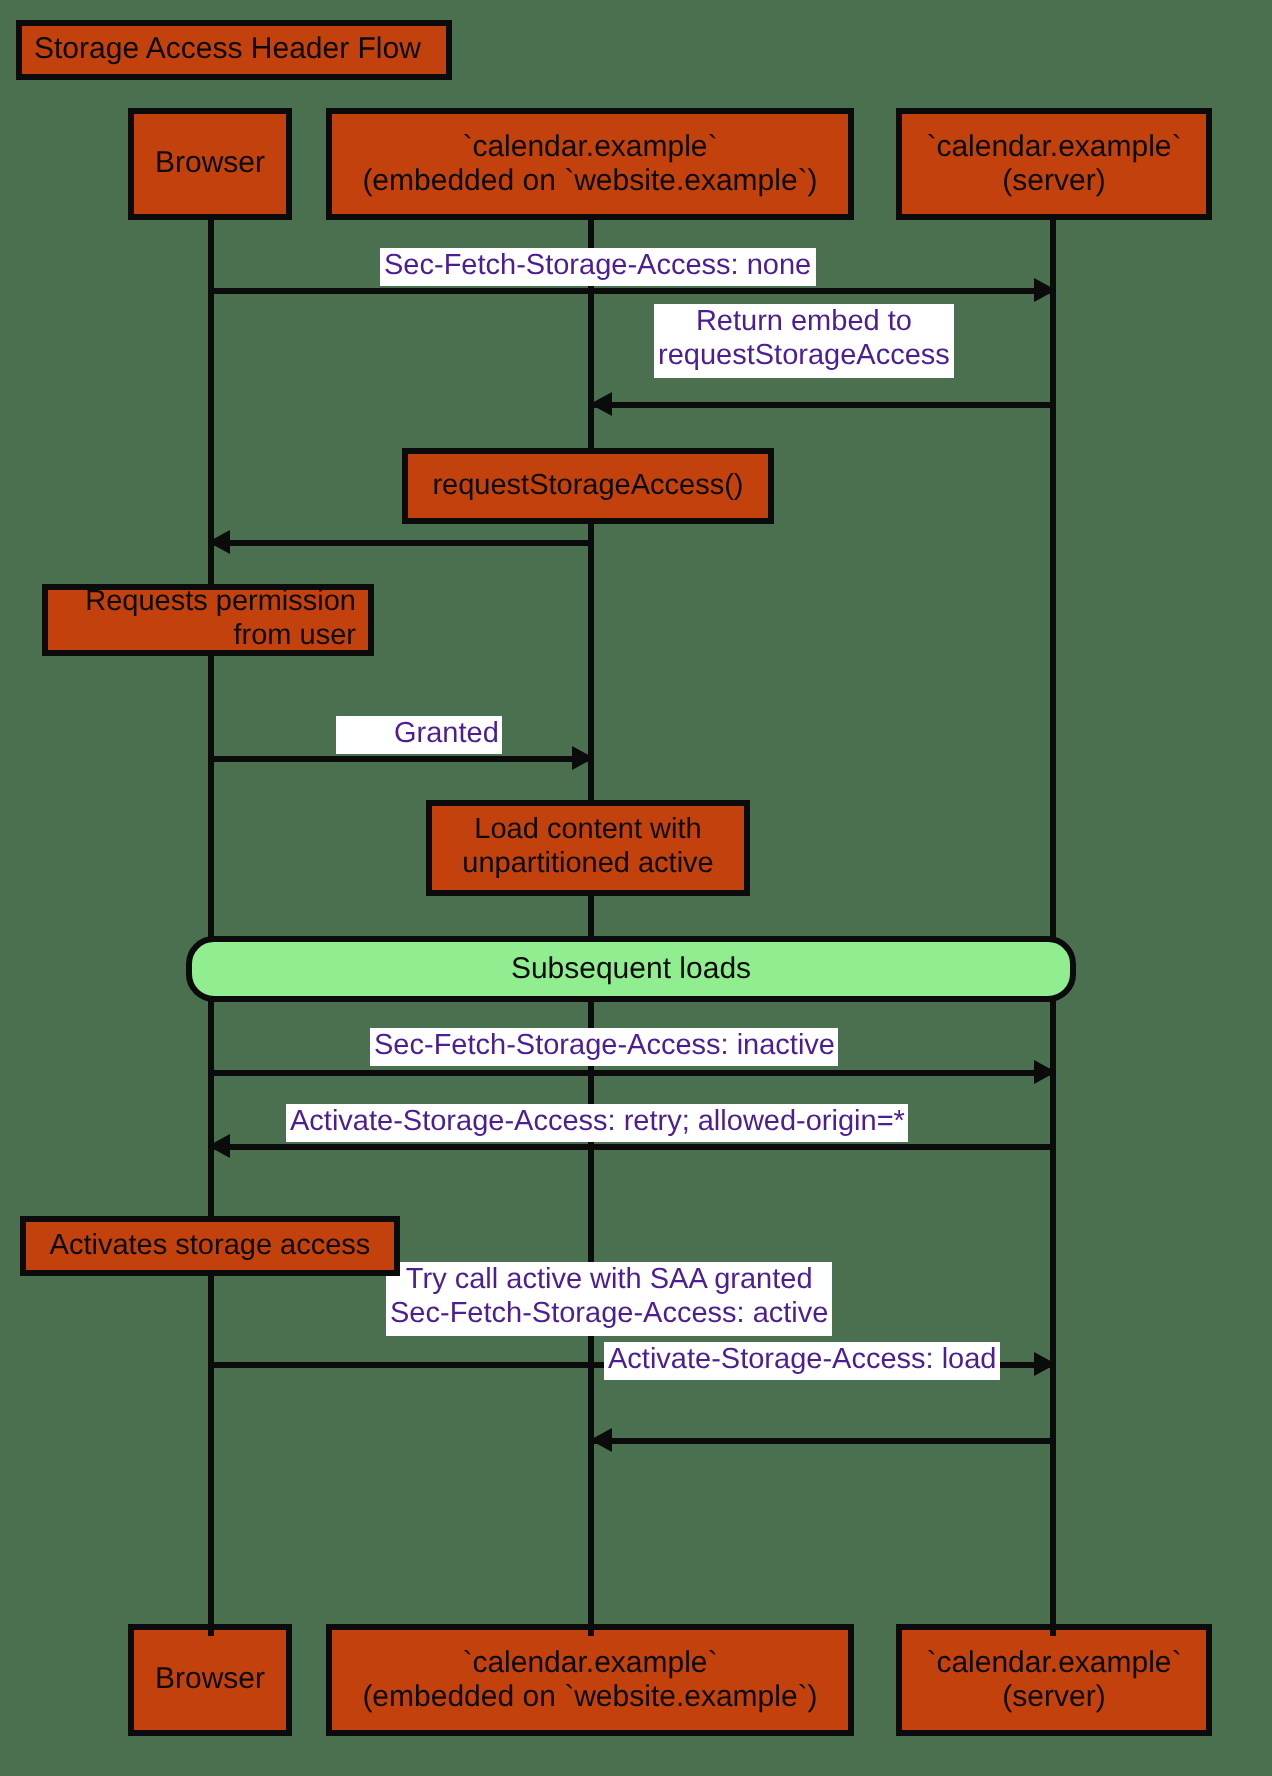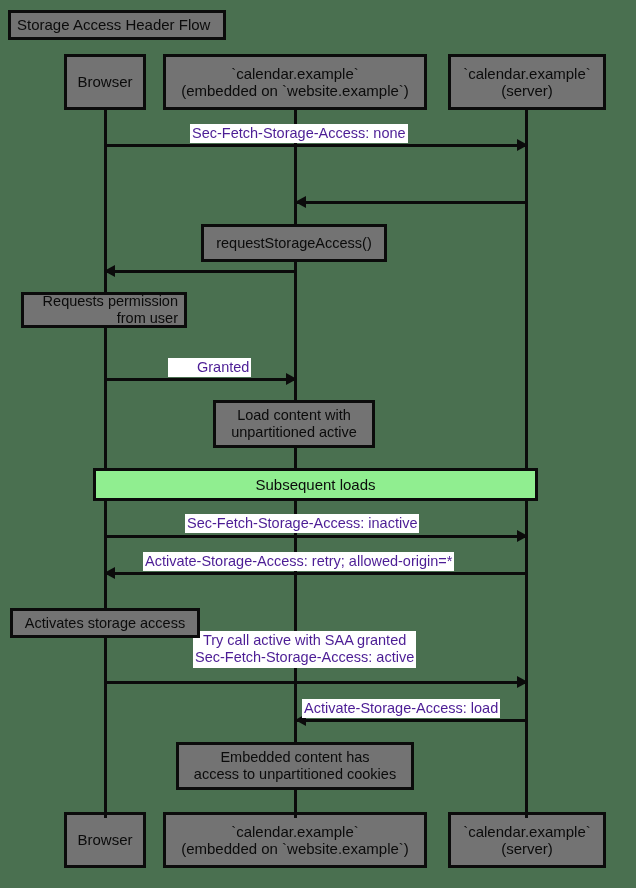--- a/index.html
+++ b/index.html
@@ -19,7 +19,7 @@
   .box {
     position: absolute;
     box-sizing: border-box;
-    background: #737373;
+    background: #c2410c;
     border: 3px solid #0b0b0b;
     display: flex;
     align-items: center;

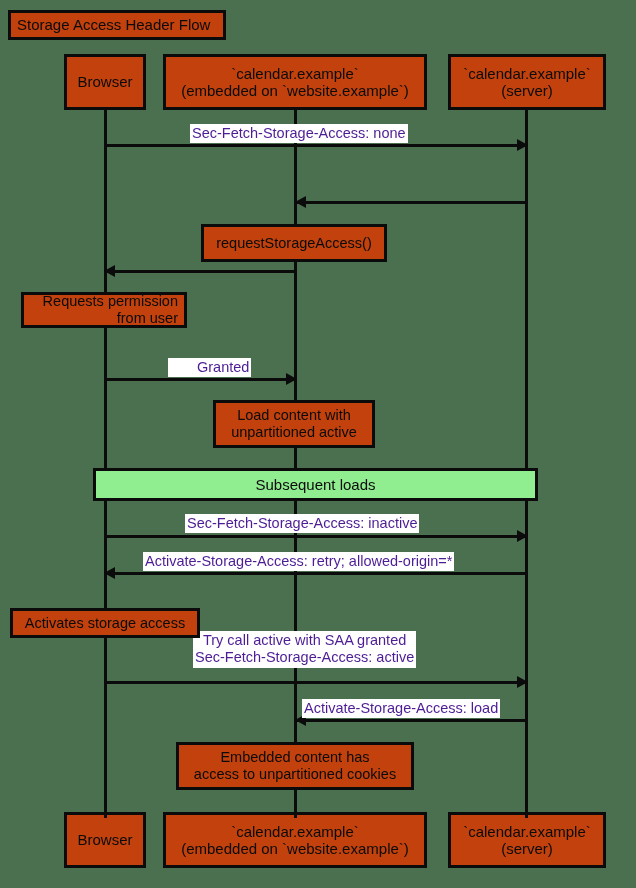--- a/index.html
+++ b/index.html
@@ -139,6 +139,10 @@
     <span class="head"></span>
   </div>
 
+  <div class="msg-label" style="left:327px; top:152px;">
+    <span>Return embed to</span>
+    <span>requestStorageAccess</span>
+  </div>
   <div class="arrow left" style="left:296px; top:201px; width:230px;">
     <span class="head"></span>
   </div>

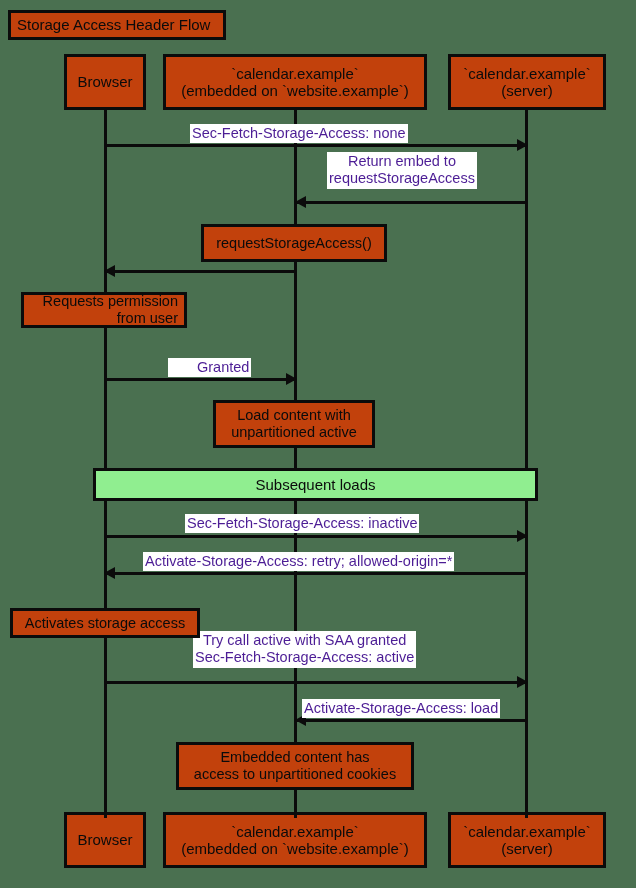--- a/index.html
+++ b/index.html
@@ -171,7 +171,7 @@
     <span>unpartitioned active</span>
   </div>
 
-  <div class="group-bar" style="left:93px; top:468px; width:445px; height:33px; background:#90ee90;">
+  <div class="group-bar" style="left:93px; top:468px; width:445px; height:33px; background:#90ee90;border-radius:14px;">
     <span>Subsequent loads</span>
   </div>
 

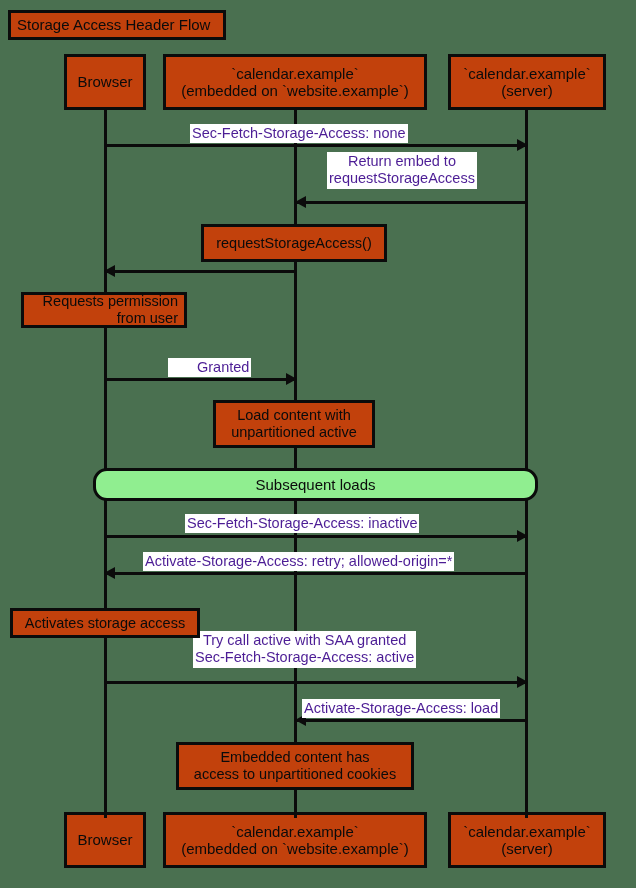--- a/index.html
+++ b/index.html
@@ -201,7 +201,7 @@
     <span class="head"></span>
   </div>
 
-  <div class="msg-label" style="left:302px; top:699px;">
+  <div class="msg-label" style="left:302px; top:671px;">
     <span>Activate-Storage-Access: load</span>
   </div>
   <div class="arrow left" style="left:296px; top:719px; width:230px;">

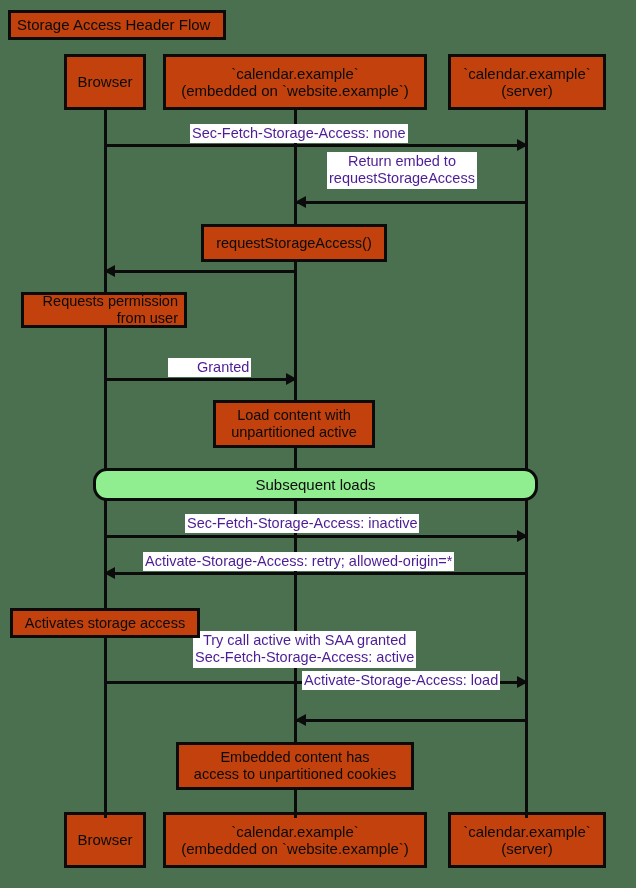--- a/index.html
+++ b/index.html
@@ -208,10 +208,6 @@
     <span class="head"></span>
   </div>
 
-  <div class="box note-box" style="left:176px; top:742px; width:238px; height:48px;">
-    <span>Embedded content has</span>
-    <span>access to unpartitioned cookies</span>
-  </div>
 
   <div class="box actor-box" style="left:64px; top:812px; width:82px; height:56px;">
     <span>Browser</span>

